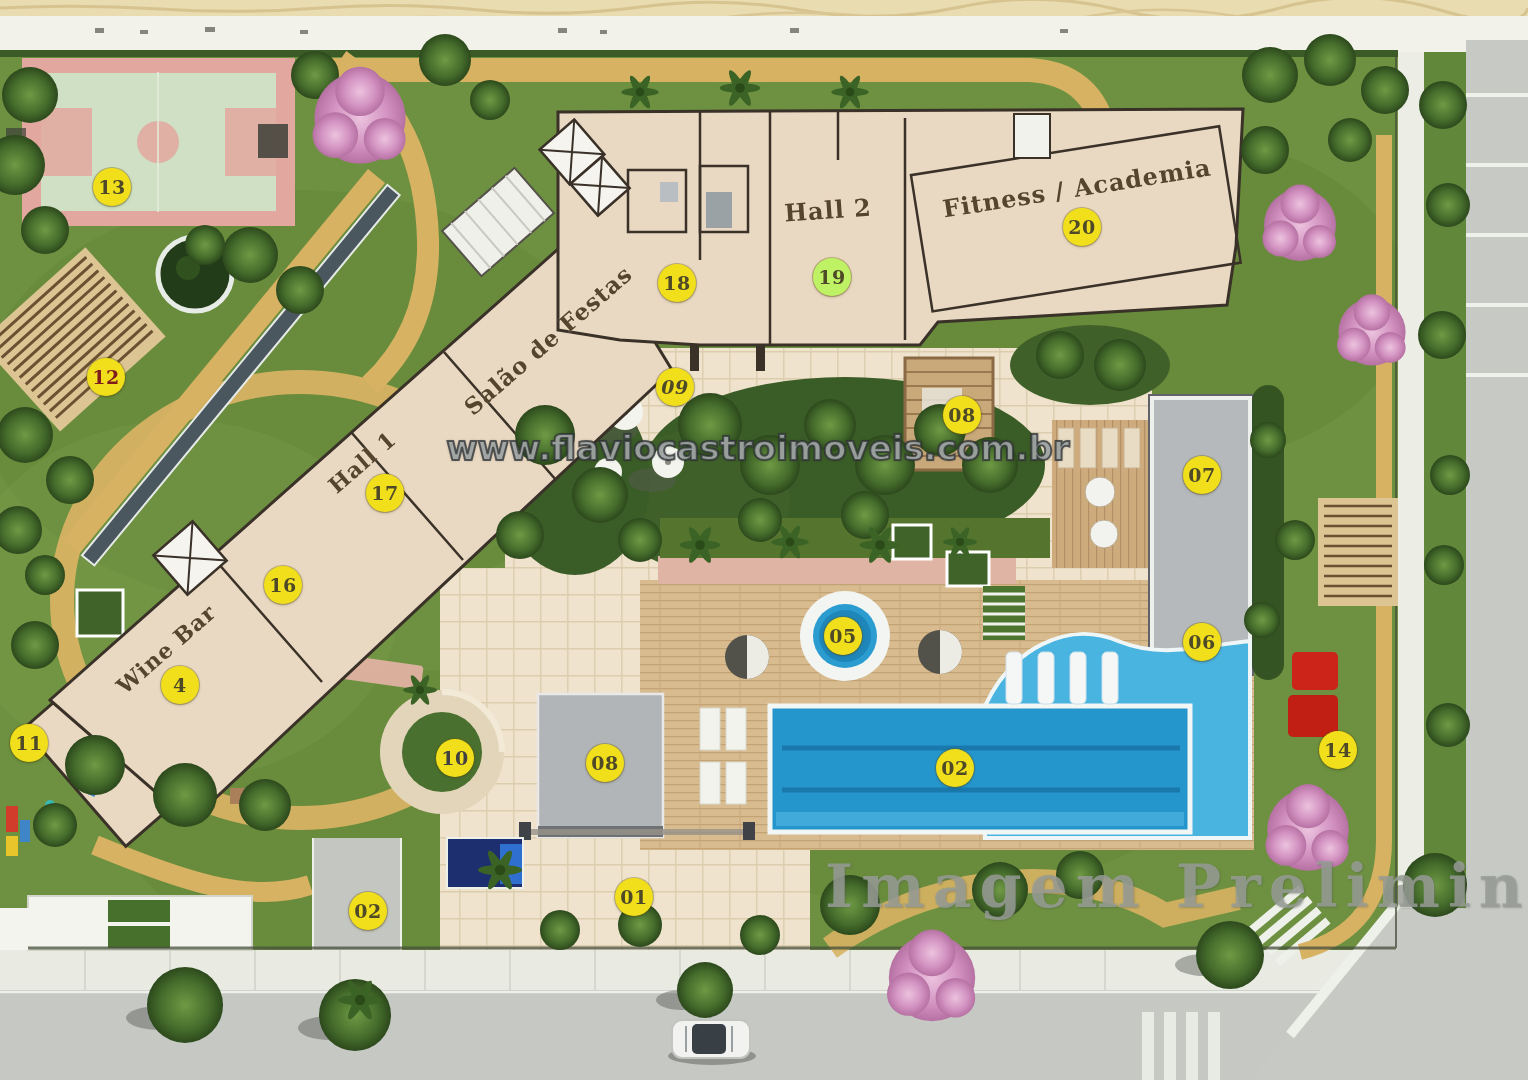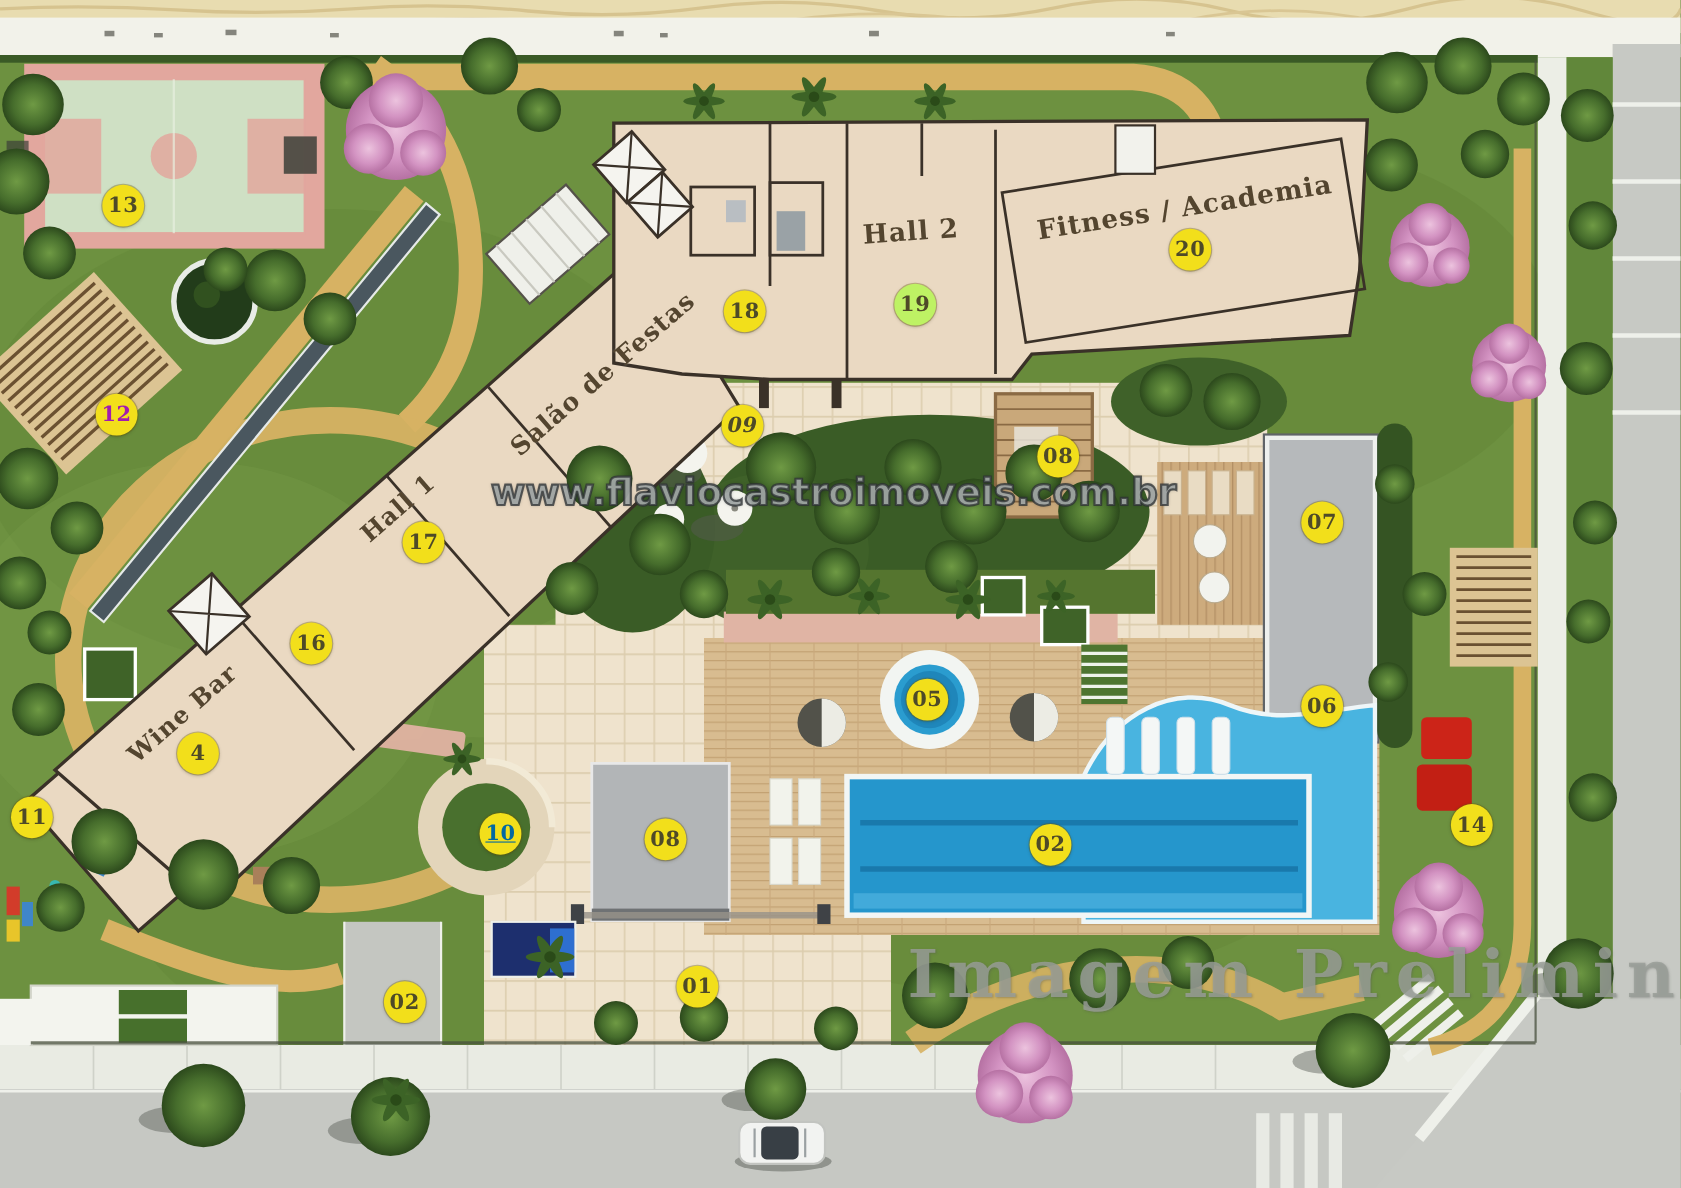--- a/index.html
+++ b/index.html
@@ -480,7 +480,7 @@
       <div class="marker" style="left: 44.18%; top: 35.83%; background: rgb(242, 223, 27); color: rgb(78, 74, 40); font-style: italic;">09</div>
       <div class="marker" style="left: 29.78%; top: 70.19%; background: rgb(242, 223, 27); color: #0369a1; text-decoration: underline;">10</div>
       <div class="marker" style="left: 1.9%; top: 68.8%; background: rgb(242, 223, 27); color: rgb(78, 74, 40);">11</div>
-      <div class="marker" style="left: 6.94%; top: 34.91%; background: rgb(242, 223, 27); color: #a21caf;">12</div>
+      <div class="marker" style="left: 6.94%; top: 34.91%; background: rgb(242, 223, 27); color: #7f1d1d;">12</div>
       <div class="marker" style="left: 7.33%; top: 17.31%; background: rgb(242, 223, 27); color: rgb(78, 74, 40);">13</div>
       <div class="marker" style="left: 87.57%; top: 69.44%; background: rgb(242, 223, 27); color: rgb(78, 74, 40);">14</div>
       <div class="marker" style="left: 11.78%; top: 63.43%; background: rgb(242, 223, 27); color: rgb(78, 74, 40);">4</div>

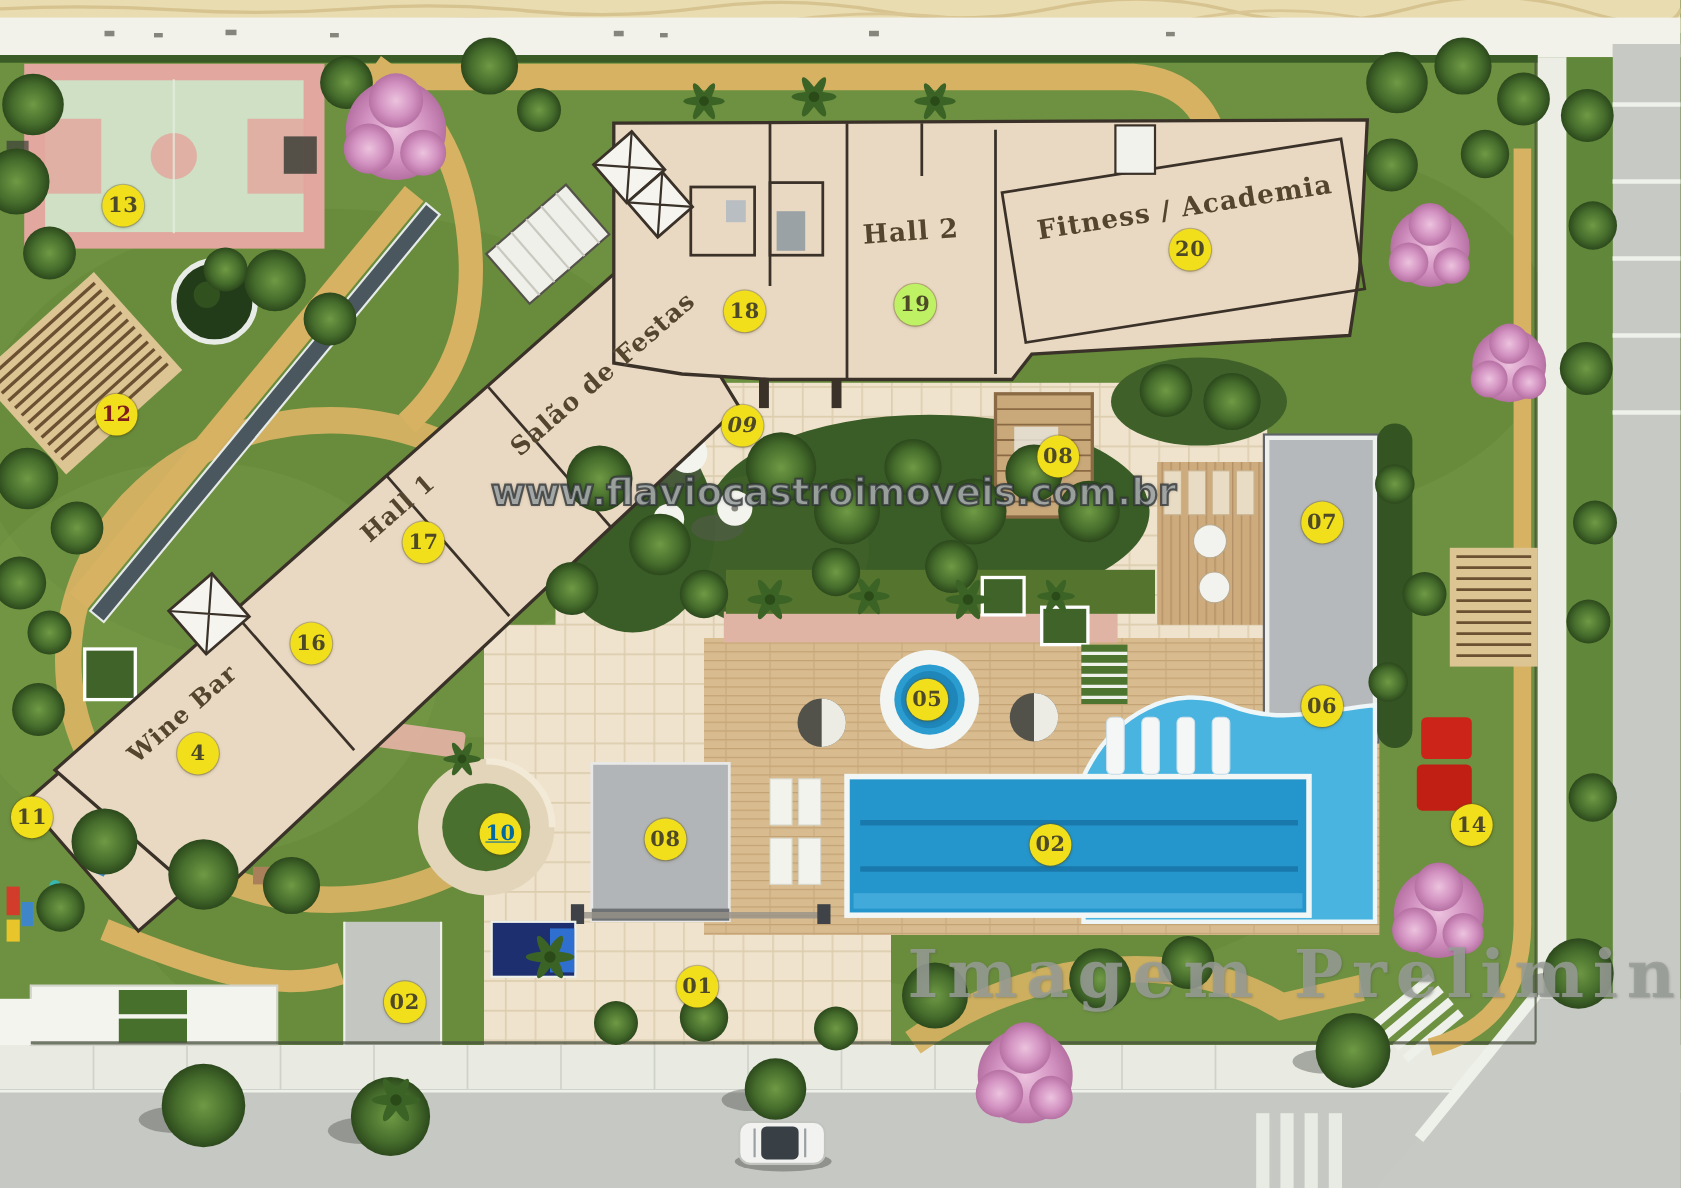--- a/index.html
+++ b/index.html
@@ -478,7 +478,7 @@
       <div class="marker" style="left: 78.66%; top: 43.98%; background: rgb(242, 223, 27); color: rgb(78, 74, 40);">07</div>
       <div class="marker" style="left: 62.96%; top: 38.43%; background: rgb(242, 223, 27); color: rgb(78, 74, 40);">08</div>
       <div class="marker" style="left: 44.18%; top: 35.83%; background: rgb(242, 223, 27); color: rgb(78, 74, 40); font-style: italic;">09</div>
-      <div class="marker" style="left: 29.78%; top: 70.19%; background: rgb(242, 223, 27); color: #0369a1; text-decoration: underline;">10</div>
+      <div class="marker" style="left: 29.78%; top: 70.19%; background: rgb(242, 223, 27); color: #404040;">10</div>
       <div class="marker" style="left: 1.9%; top: 68.8%; background: rgb(242, 223, 27); color: rgb(78, 74, 40);">11</div>
       <div class="marker" style="left: 6.94%; top: 34.91%; background: rgb(242, 223, 27); color: #7f1d1d;">12</div>
       <div class="marker" style="left: 7.33%; top: 17.31%; background: rgb(242, 223, 27); color: rgb(78, 74, 40);">13</div>

